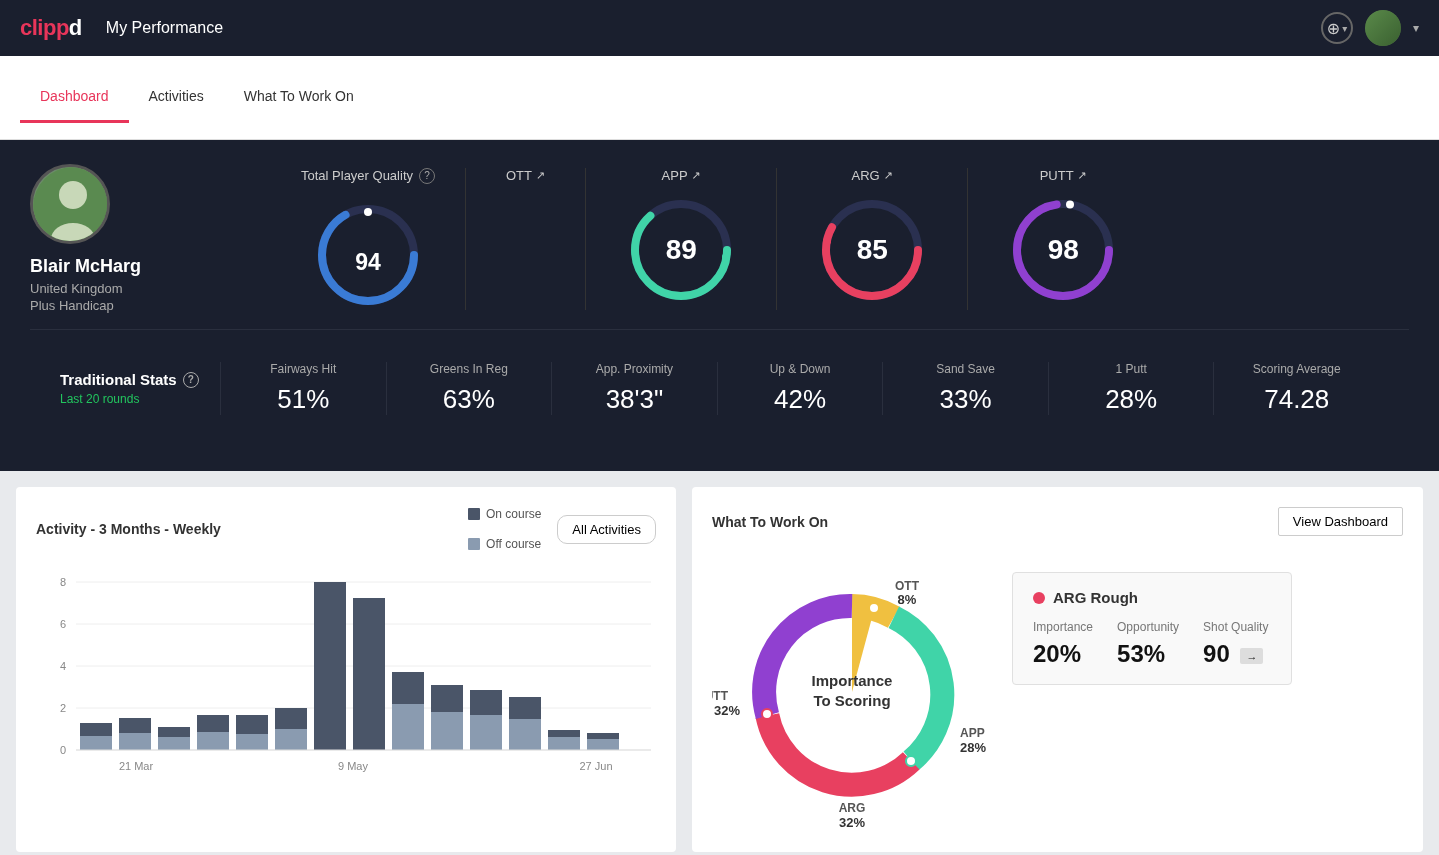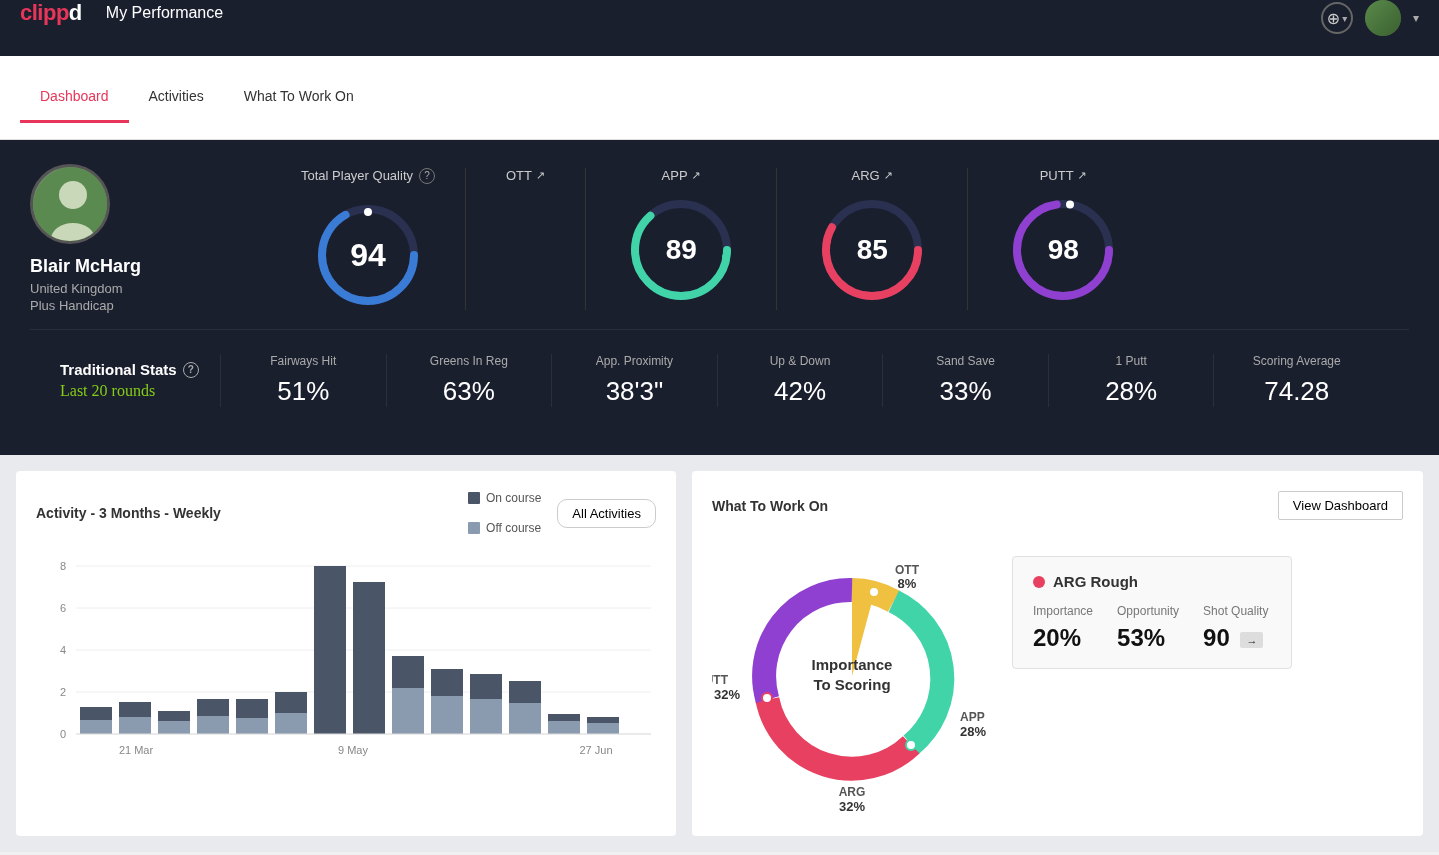--- a/index.html
+++ b/index.html
@@ -6,7 +6,7 @@
     body { font-family: -apple-system, BlinkMacSystemFont, 'Segoe UI', sans-serif; background: #f0f0f0; width: 1439px; min-height: 855px; overflow-x: hidden; }
 
     
-    .header { background: #1a1f2e; height: 56px; display: flex; align-items: flex-start; padding: 0 20px; justify-content: space-between; }
+    .header { background: #1a1f2e; height: 56px; display: flex; align-items: center; padding: 0 20px; justify-content: space-between; }
     .logo { color: #e8355a; font-size: 22px; font-weight: 700; letter-spacing: -0.5px; }
     .logo span { color: #ffffff; }
     .header-title { color: #ffffff; font-size: 16px; margin-left: 24px; }

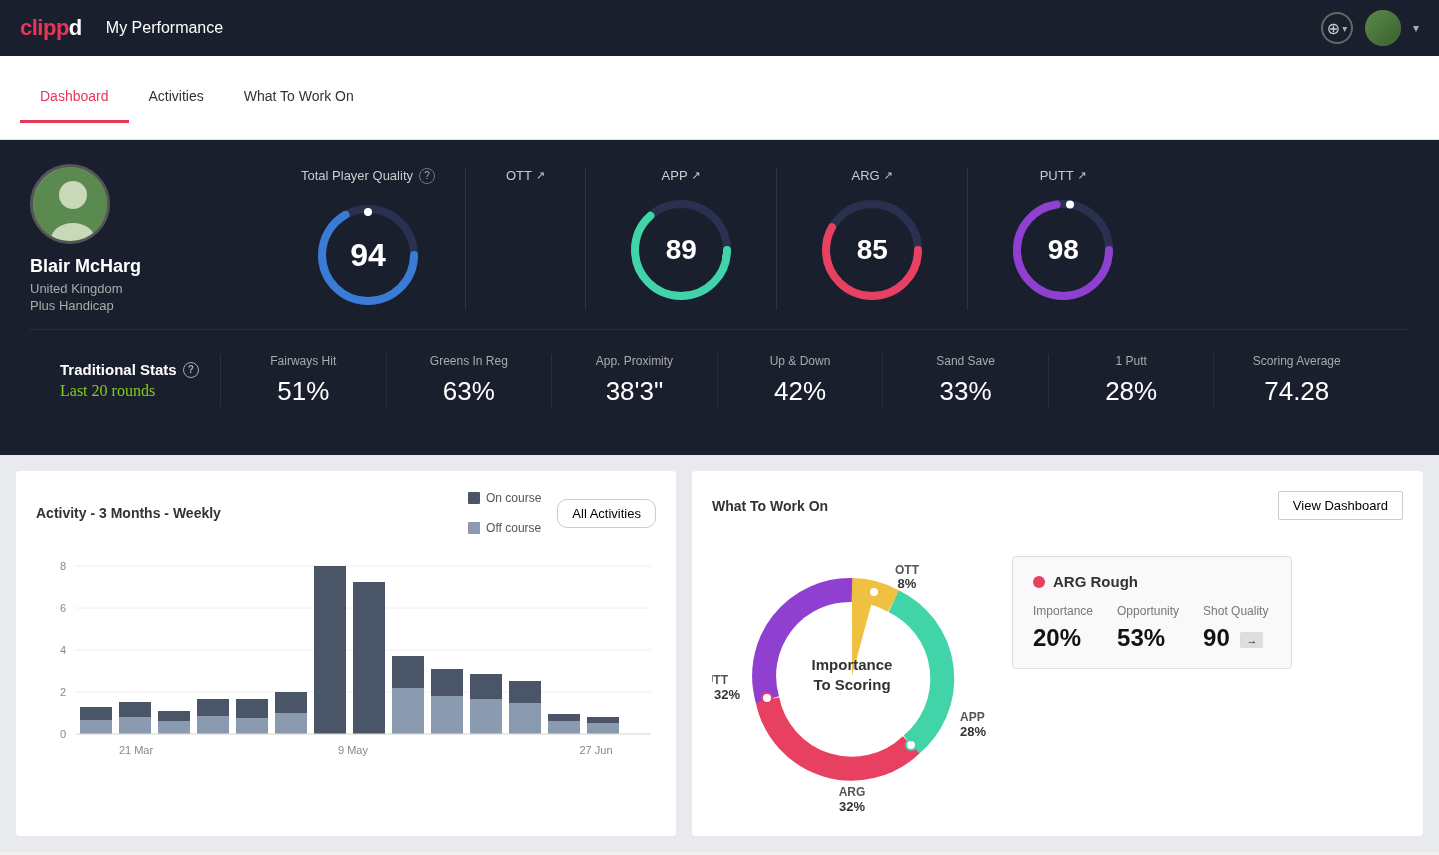--- a/index.html
+++ b/index.html
@@ -151,7 +151,7 @@
             <circle cx="55" cy="55" r="46" fill="none" stroke="#3a7bd5" stroke-width="8" stroke-dasharray="265 289" stroke-dashoffset="72" stroke-linecap="round"></circle>
             <circle cx="55" cy="12" r="4" fill="white"></circle>
           </svg>
-          <div class="gauge-value" style="font-size:32px;">94</div>
+          <div class="gauge-value" style="font-size:23px;margin-top:7px;">94</div>
         </div>
       </div>
 

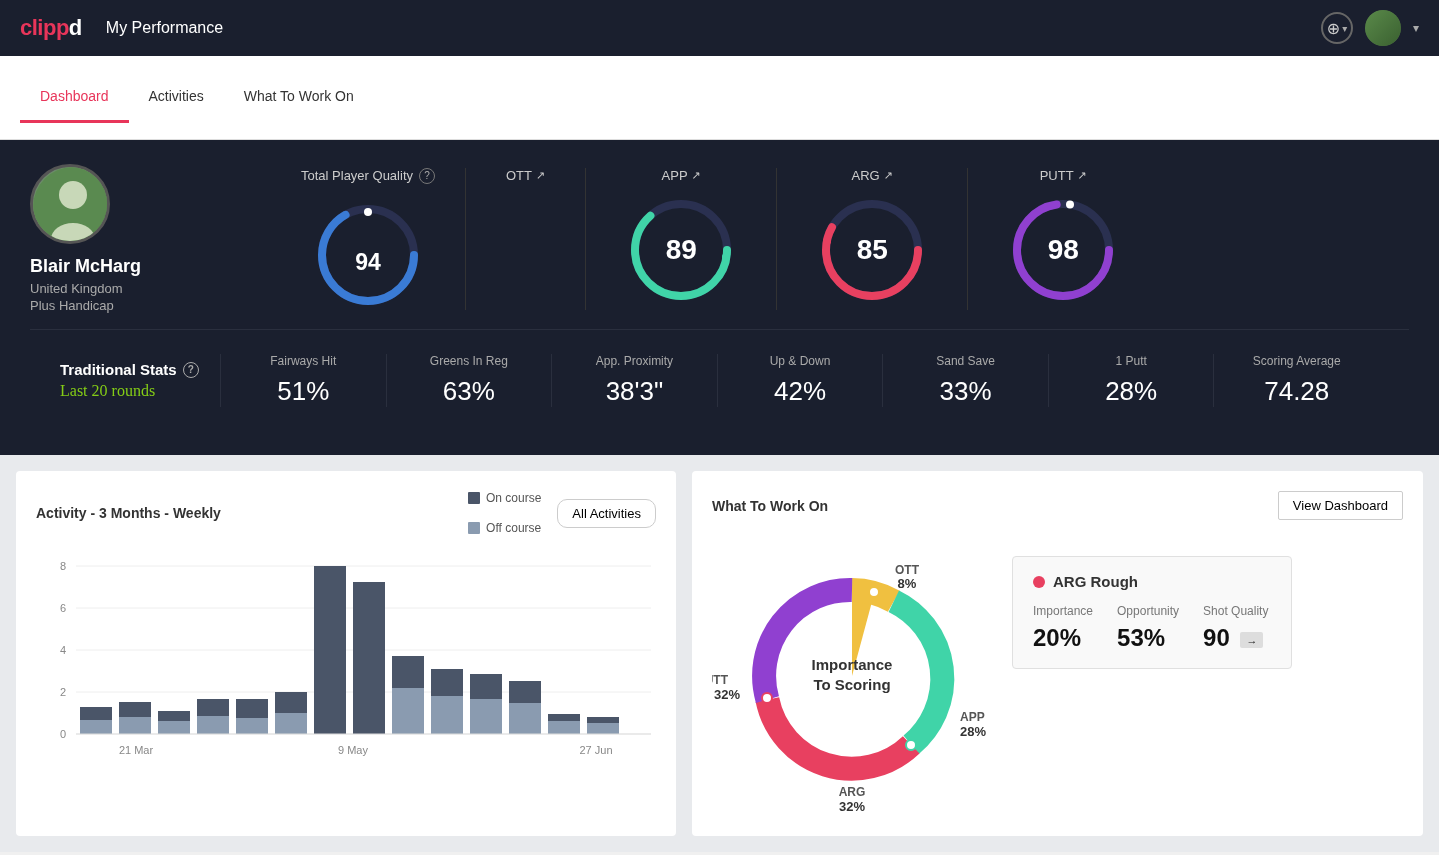--- a/index.html
+++ b/index.html
@@ -48,7 +48,7 @@
     .gauge-value { position: absolute; top: 50%; left: 50%; transform: translate(-50%, -50%); color: #ffffff; font-size: 28px; font-weight: 700; }
 
     
-    .trad-stats { display: flex; align-items: center; padding: 24px 30px; border-top: 1px solid #2a2f3e; margin-top: 16px; }
+    .trad-stats { display: flex; align-items: center; padding: 32px 30px; border-top: 1px solid #2a2f3e; margin-top: 16px; }
     .trad-stats-label { min-width: 160px; }
     .trad-stats-label h3 { color: #ffffff; font-size: 15px; font-weight: 600; display: flex; align-items: center; gap: 6px; margin-bottom: 4px; }
     .trad-stats-label p { color: #84cc16; font-size: 16px; font-family: Liberation Serif, serif; }

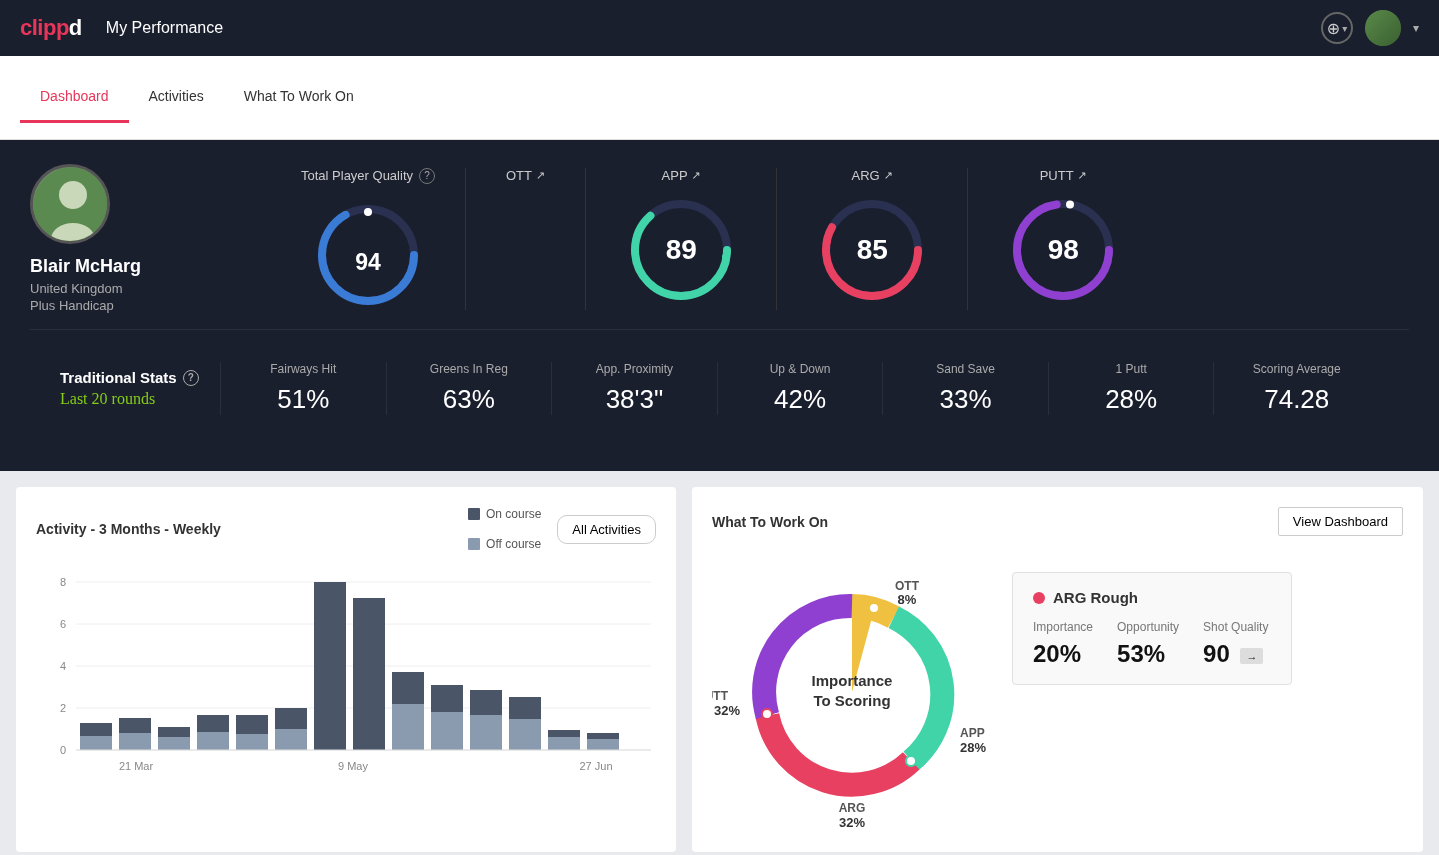--- a/index.html
+++ b/index.html
@@ -51,7 +51,7 @@
     .trad-stats { display: flex; align-items: center; padding: 32px 30px; border-top: 1px solid #2a2f3e; margin-top: 16px; }
     .trad-stats-label { min-width: 160px; }
     .trad-stats-label h3 { color: #ffffff; font-size: 15px; font-weight: 600; display: flex; align-items: center; gap: 6px; margin-bottom: 4px; }
-    .trad-stats-label p { color: #84cc16; font-size: 16px; font-family: Liberation Serif, serif; }
+    .trad-stats-label p { color: #22c55e; font-size: 12px; }
     .trad-stats-items { display: flex; gap: 0; flex: 1; }
     .trad-stat { flex: 1; text-align: center; border-left: 1px solid #2a2f3e; padding: 0 16px; }
     .trad-stat-label { color: #aaa; font-size: 12px; margin-bottom: 8px; }

